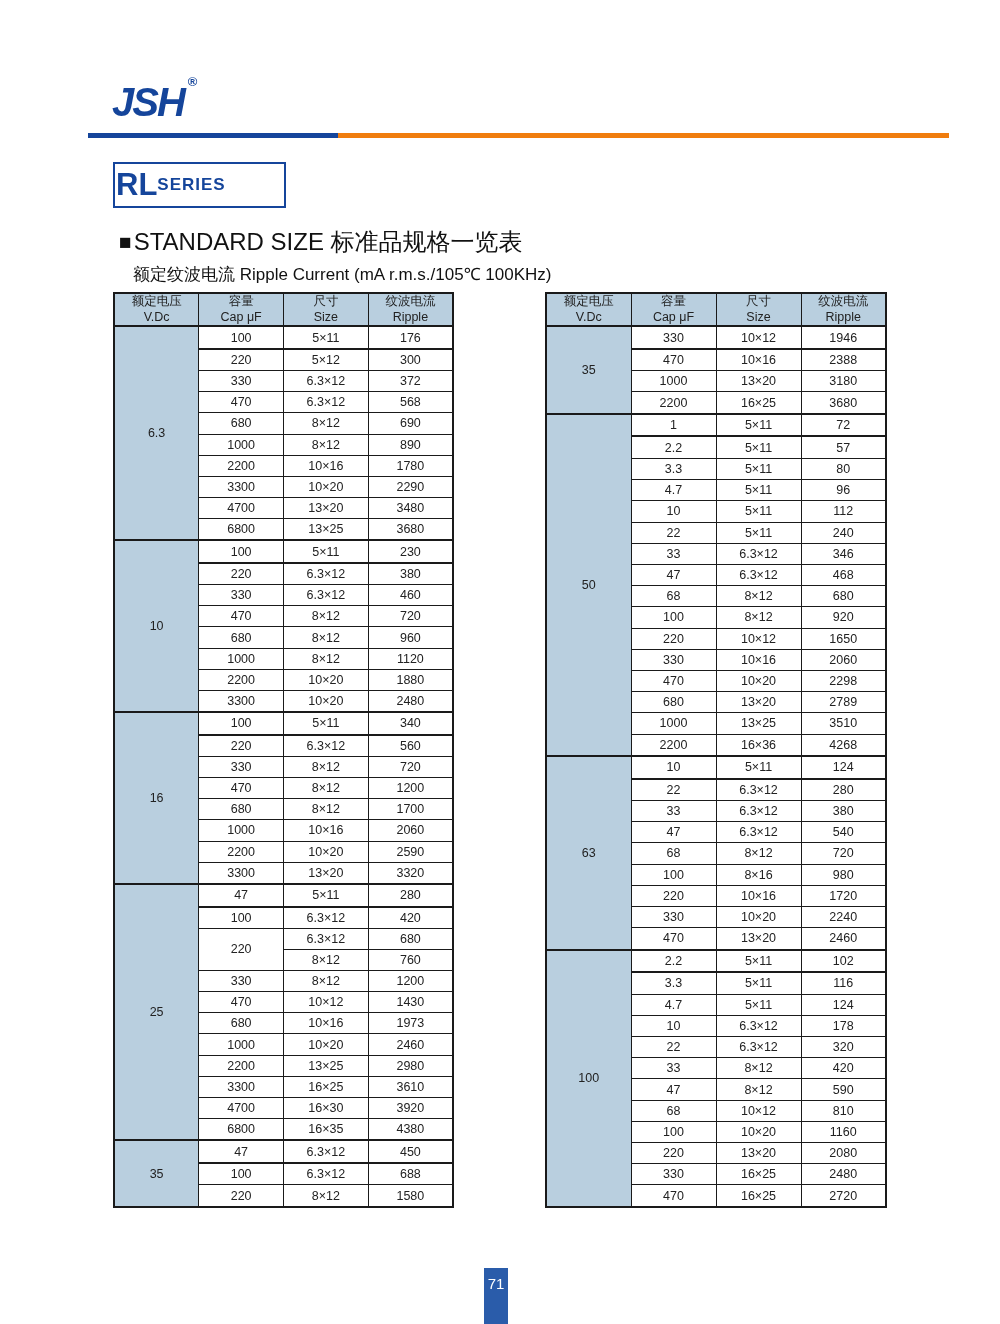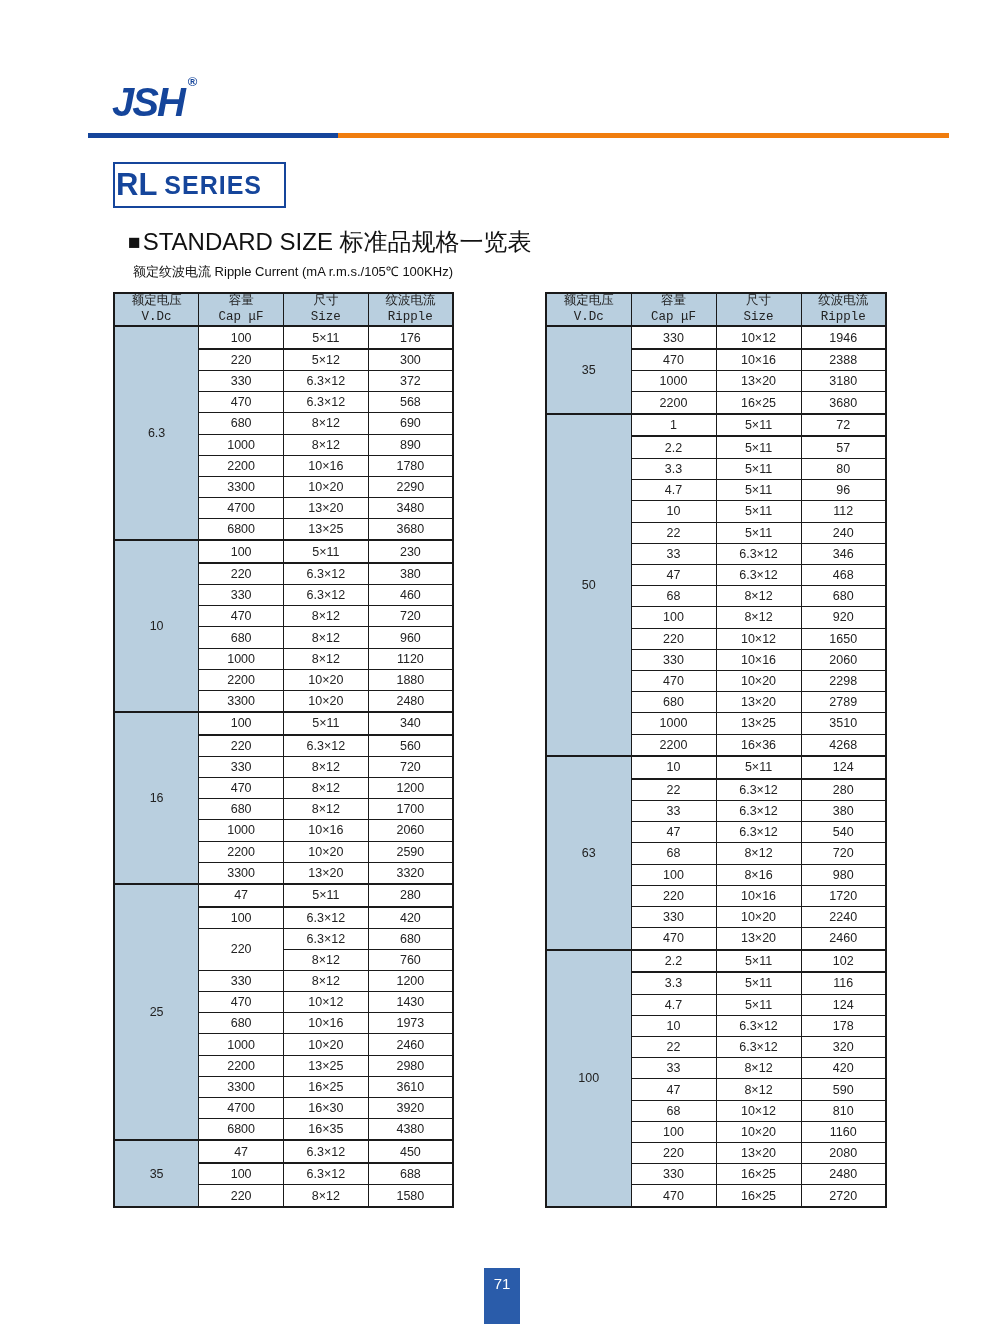--- a/index.html
+++ b/index.html
@@ -26,7 +26,7 @@
     color:#15459b; white-space:nowrap;
   }
   .series-box .big   { font-size:31px; font-weight:bold; letter-spacing:0px; }
-  .series-box .small { font-size:25px; font-weight:bold; margin-left:7px; letter-spacing:1px; }
+  .series-box .small { font-size:17px; font-weight:bold; letter-spacing:1px; }
   
   .heading { position:absolute; left:128px; top:226px; font-size:24px; color:#111; white-space:nowrap; }
   .heading .marker { font-size:21px; position:relative; top:-1px; margin-right:2px; }

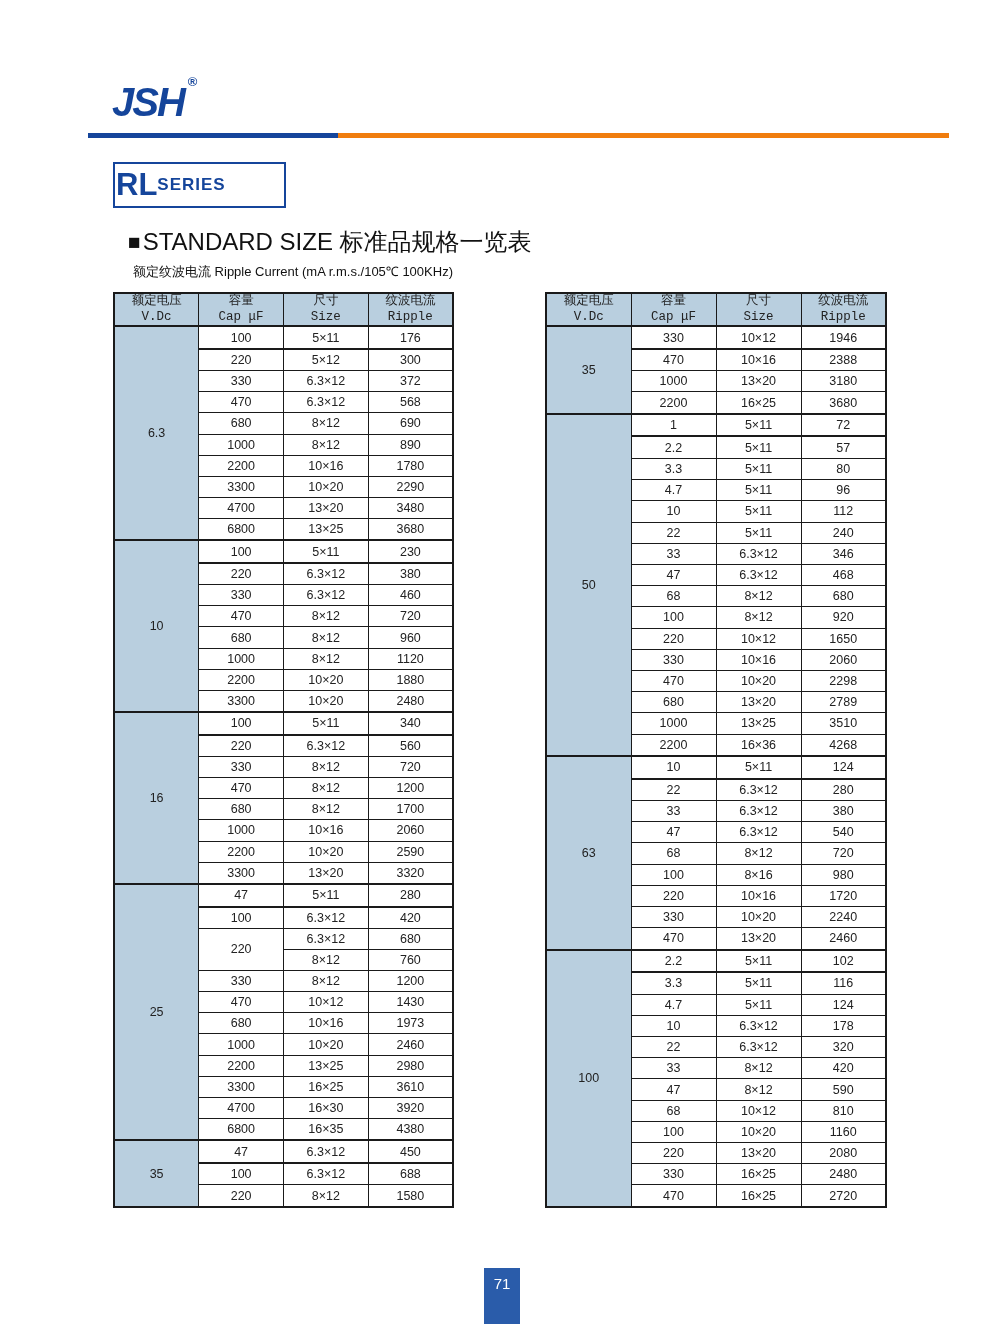--- a/index.html
+++ b/index.html
@@ -28,7 +28,7 @@
   .series-box .big   { font-size:31px; font-weight:bold; letter-spacing:0px; }
   .series-box .small { font-size:17px; font-weight:bold; letter-spacing:1px; }
   
-  .heading { position:absolute; left:128px; top:226px; font-size:24px; color:#111; white-space:nowrap; }
+  .heading { position:absolute; left:119px; top:226px; font-size:24px; color:#111; white-space:nowrap; }
   .heading .marker { font-size:21px; position:relative; top:-1px; margin-right:2px; }
   .subtitle { position:absolute; left:133px; top:262px; font-size:13px; color:#111; white-space:nowrap; }
   

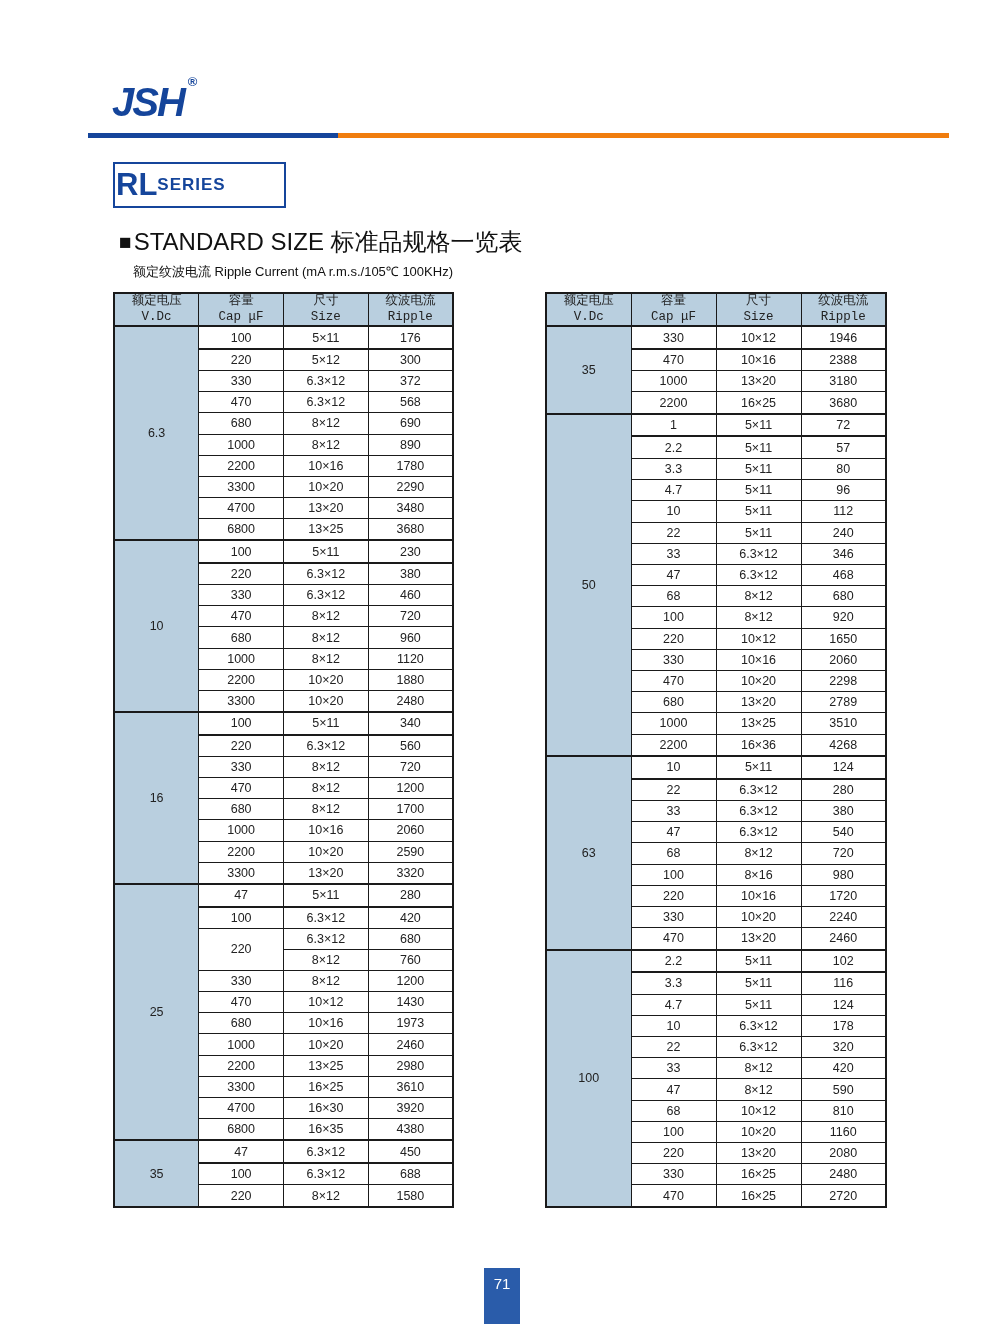--- a/index.html
+++ b/index.html
@@ -30,7 +30,7 @@
   
   .heading { position:absolute; left:119px; top:226px; font-size:24px; color:#111; white-space:nowrap; }
   .heading .marker { font-size:21px; position:relative; top:-1px; margin-right:2px; }
-  .subtitle { position:absolute; left:133px; top:262px; font-size:13px; color:#111; white-space:nowrap; }
+  .subtitle { position:absolute; left:133px; top:262px; font-size:17px; color:#111; white-space:nowrap; }
   
   .spec-table {
     position:absolute; top:292px; border-collapse:collapse; table-layout:fixed;

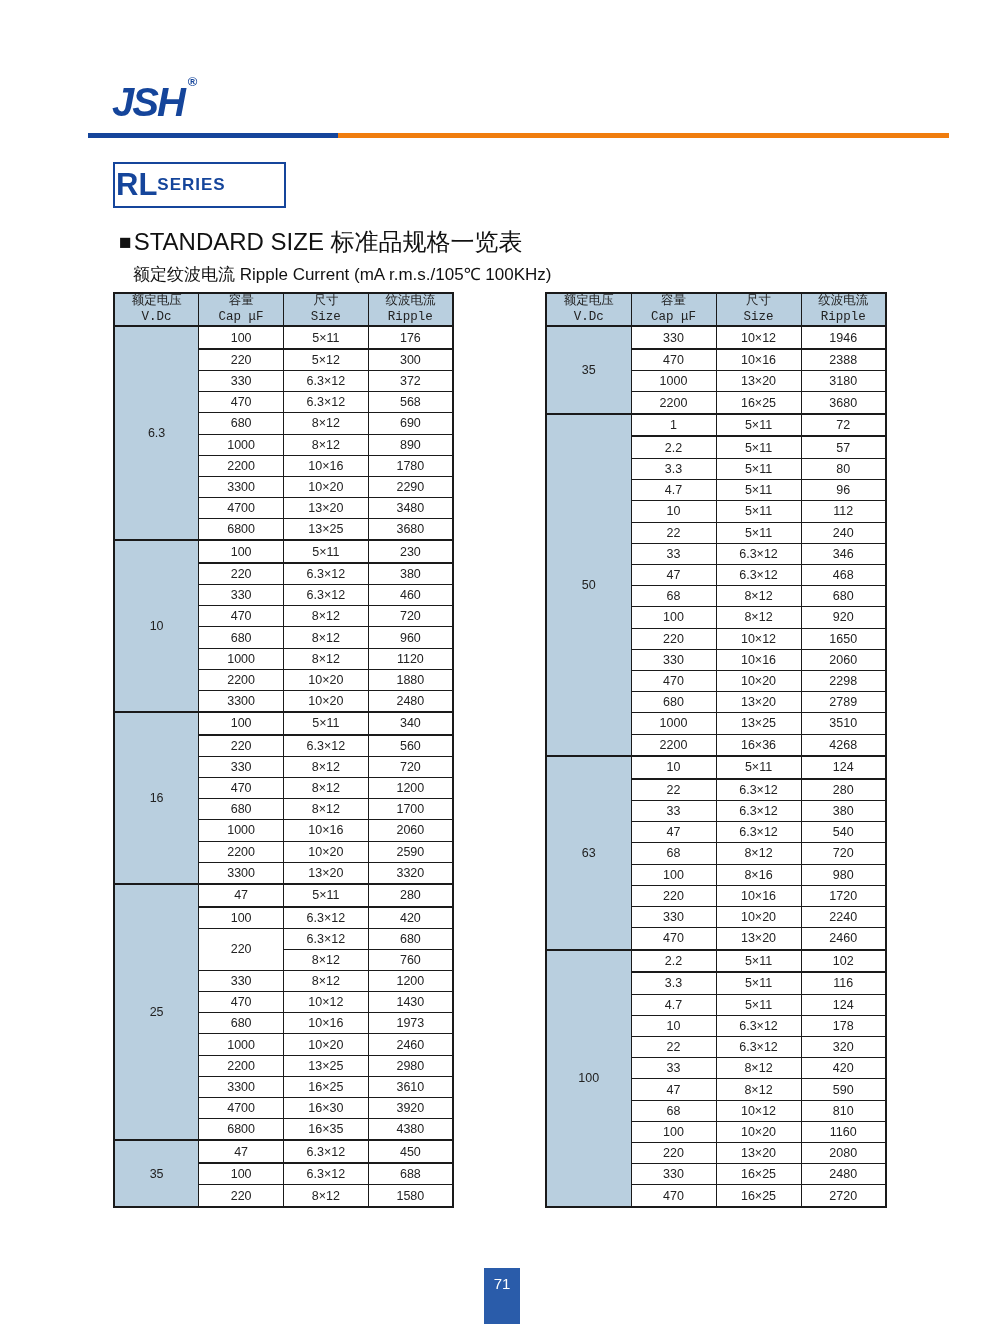--- a/index.html
+++ b/index.html
@@ -43,7 +43,7 @@
     border:1px solid #1a1a1a; text-align:center; vertical-align:middle;
     font-size:12.5px; color:#222; padding:0;
   }
-  .spec-table thead tr { height:24px;font-family:Liberation Mono, monospace; }
+  .spec-table thead tr { height:24px; }
   .spec-table th { background:#b9cfdf; font-weight:normal; font-size:12.5px; line-height:1.25; }
   .spec-table td.vcell { background:#b9cfdf; }
   .spec-table td.gtop, .spec-table th { border-bottom-width:2px; }

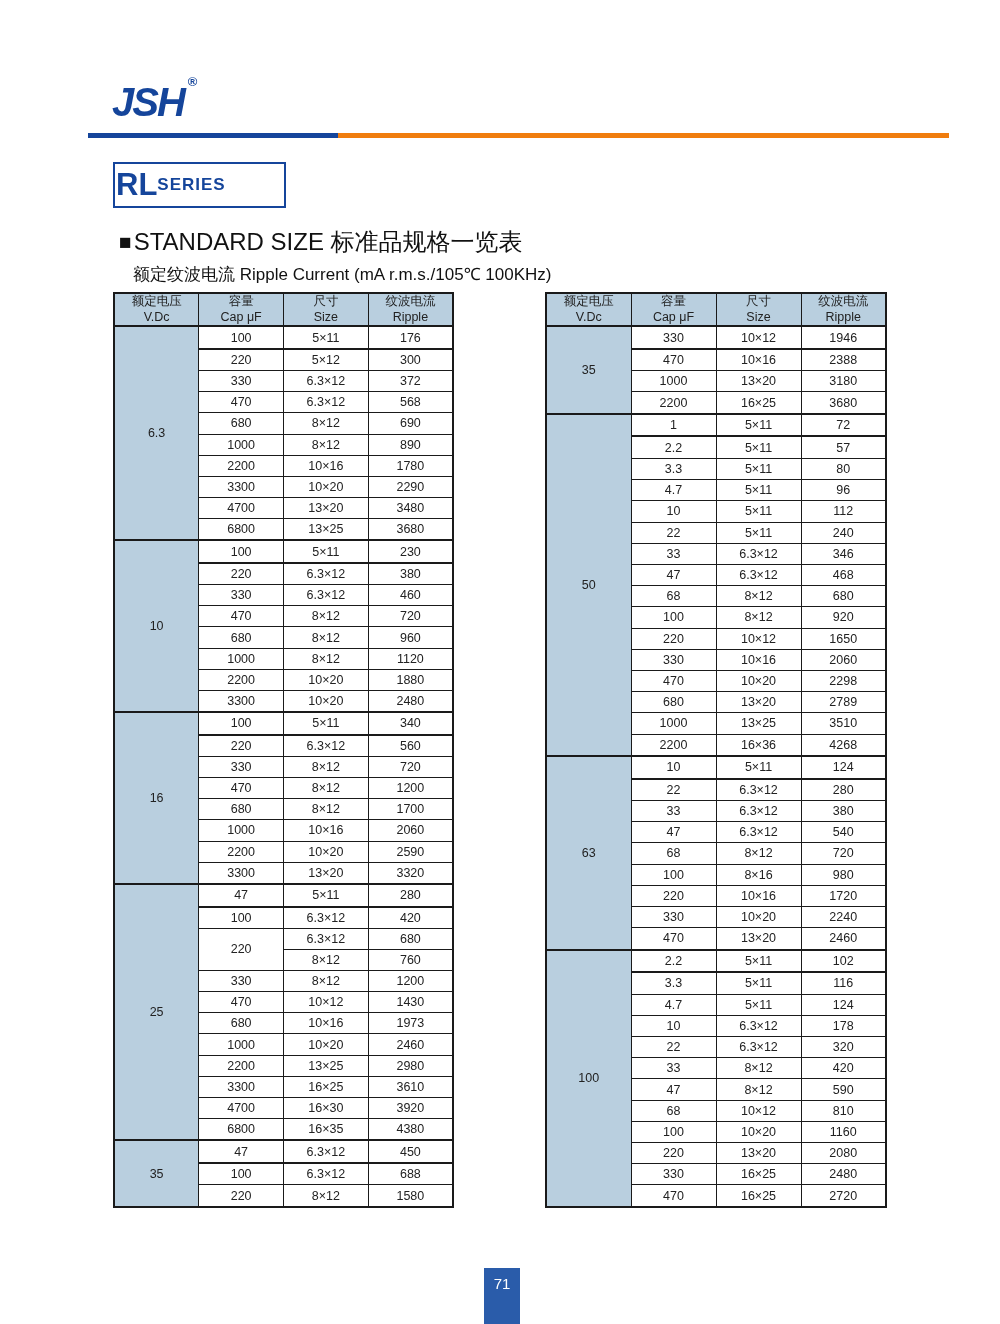--- a/index.html
+++ b/index.html
@@ -50,7 +50,7 @@
   .spec-table td.gtop { border-top:2px solid #1a1a1a; }
   
   .page-num {
-    position:absolute; left:484px; top:1268px; width:36px; height:56px;
+    position:absolute; left:484px; top:1268px; width:24px; height:56px;
     background:#2a5caa; color:#fff; font-size:15px; text-align:center;
     padding-top:7px;
   }

